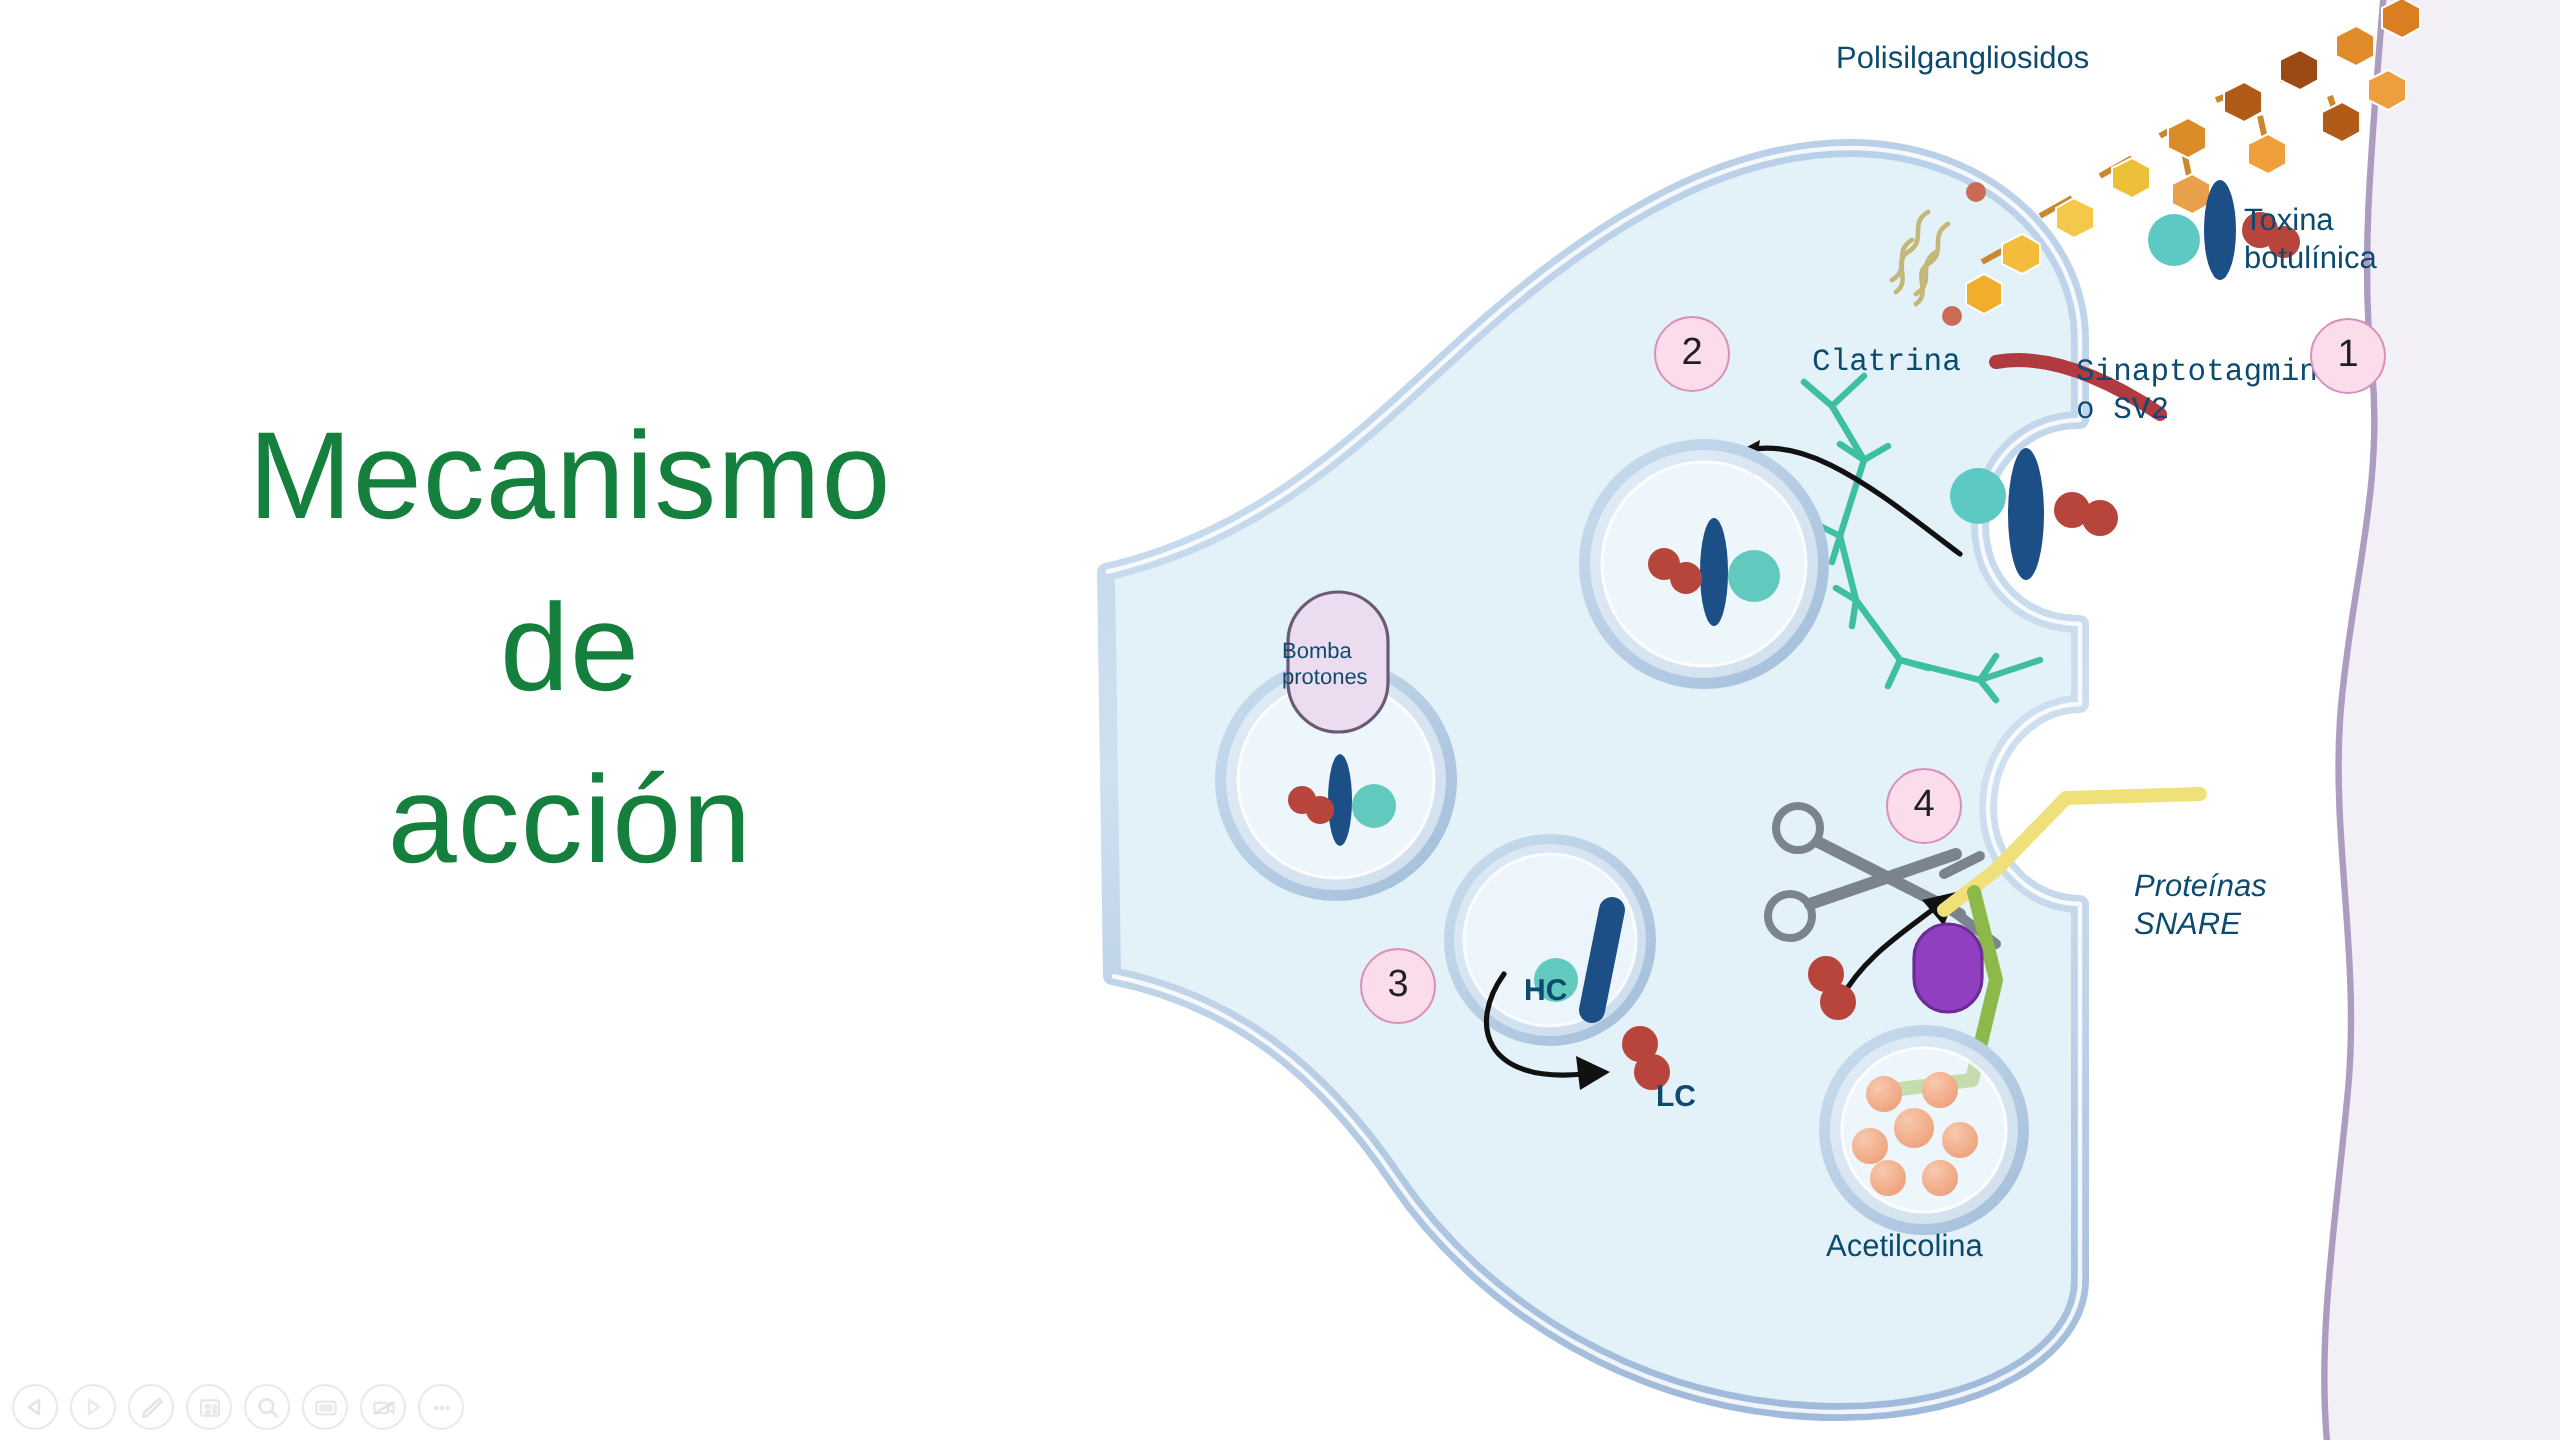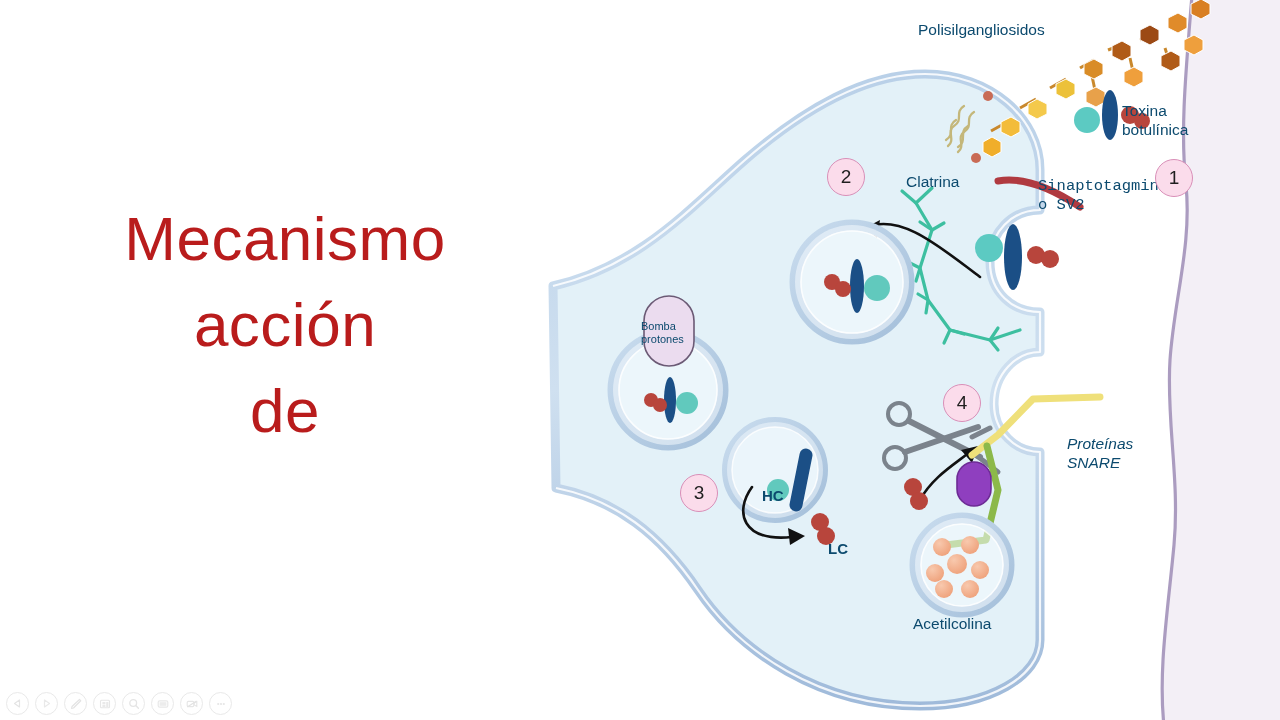--- a/index.html
+++ b/index.html
@@ -60,7 +60,7 @@
 
   #lbl-polisil      { left: 918px; top: 20px; }
   #lbl-toxina       { left: 1122px; top: 101px; }
-  #lbl-clatrina     { left: 906px; top: 172px; }
+  #lbl-clatrina     { left: 906px; top: 172px; font-family: Liberation Mono, monospace; }
   #lbl-sinapto      { left: 1038px; top: 177px; font-family: Liberation Mono, monospace; }
   #lbl-bomba        { left: 641px; top: 320px; width: 56px; }
   #lbl-snare        { left: 1067px; top: 434px; font-style: italic; }

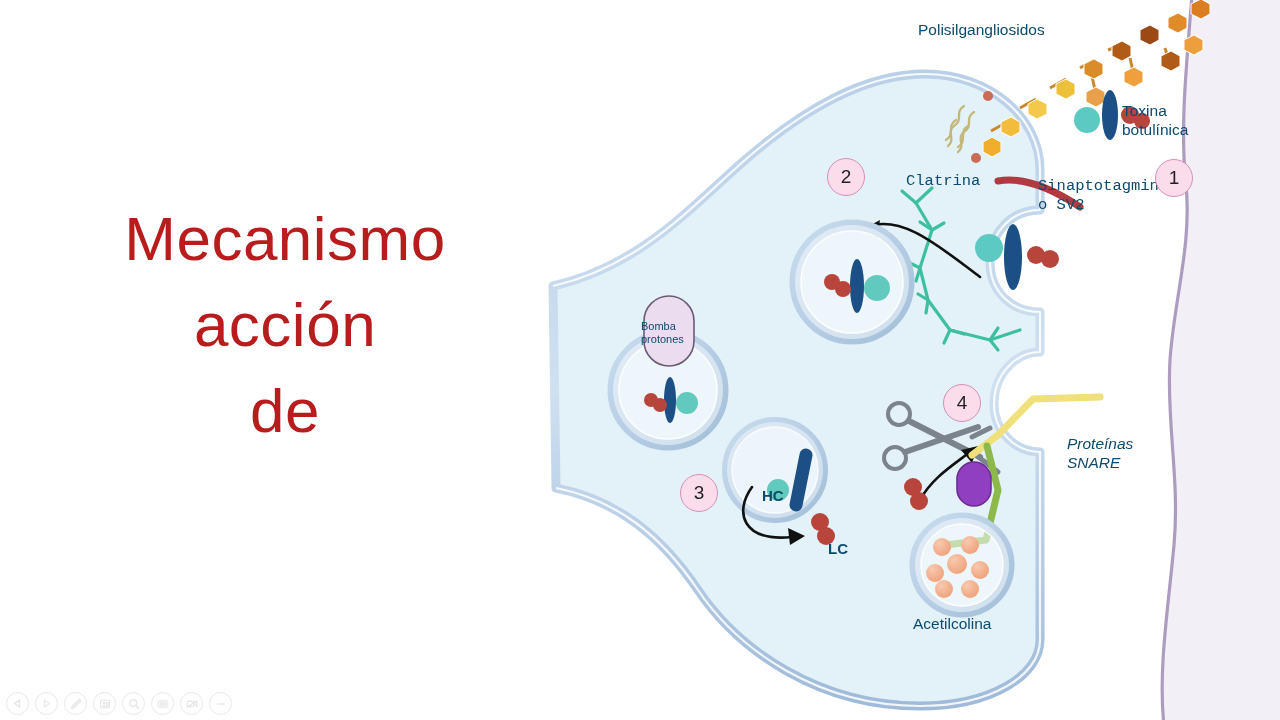--- a/index.html
+++ b/index.html
@@ -28,7 +28,7 @@
     top: 196px;
     width: 450px;
     text-align: center;
-    color: #b91c1c;
+    color: #15803d;
     font-size: 62px;
     line-height: 86px;
     font-weight: 400;

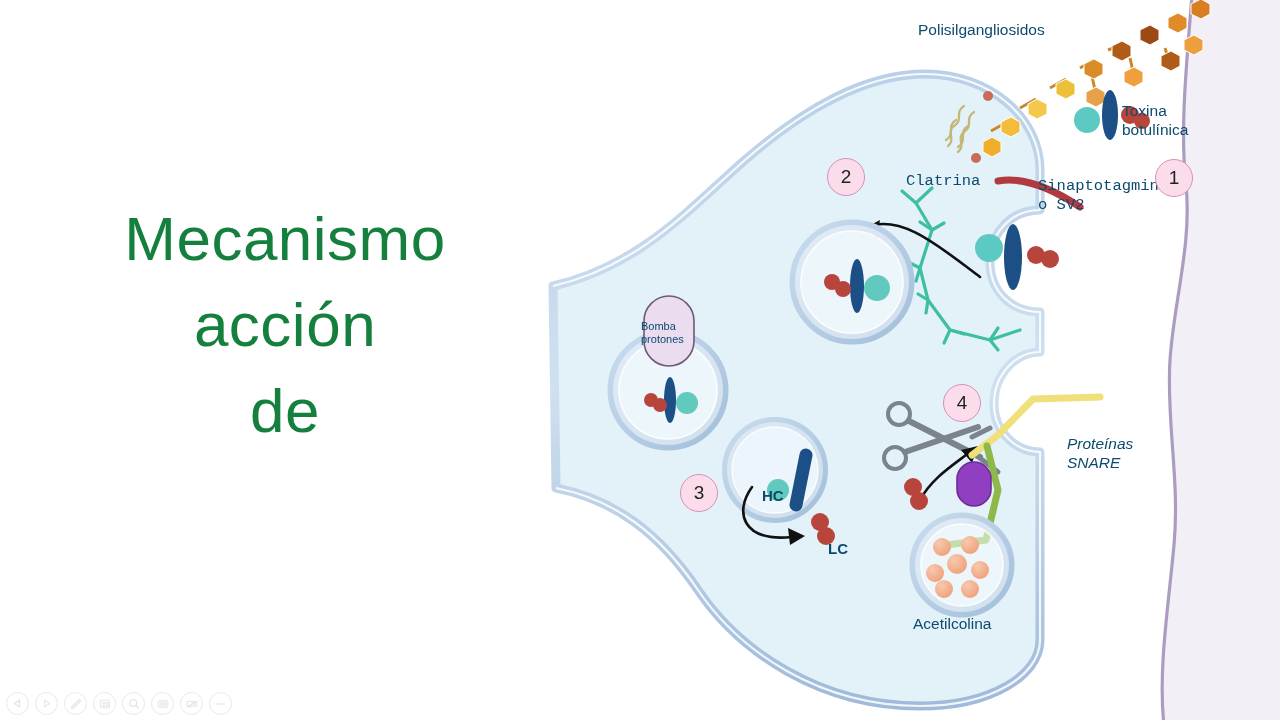--- a/index.html
+++ b/index.html
@@ -115,8 +115,8 @@
 
   <div id="title-block">
     <span class="tline">Mecanismo</span>
+    <span class="tline">de</span>
     <span class="tline">acción</span>
-    <span class="tline">de</span>
   </div>
 
   <div id="diagram">

